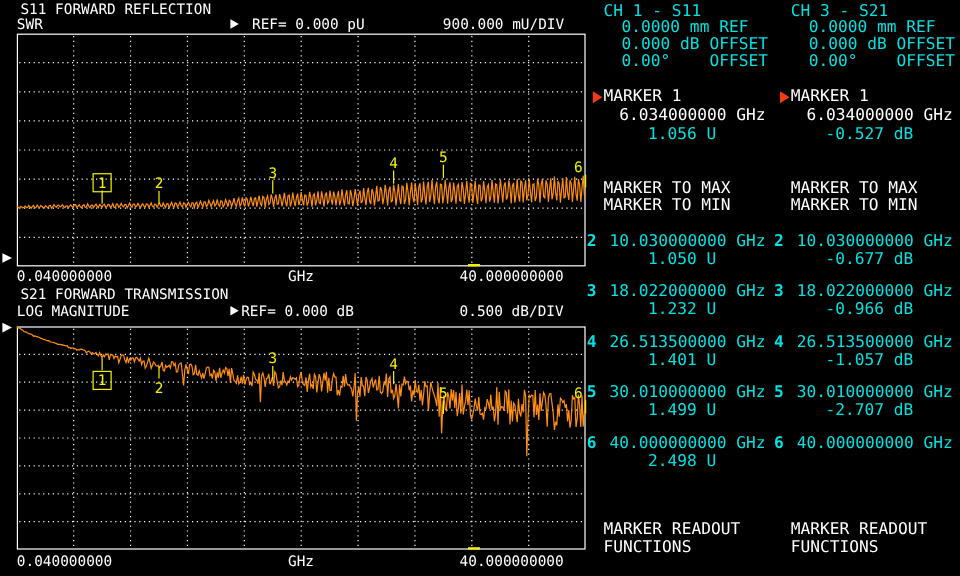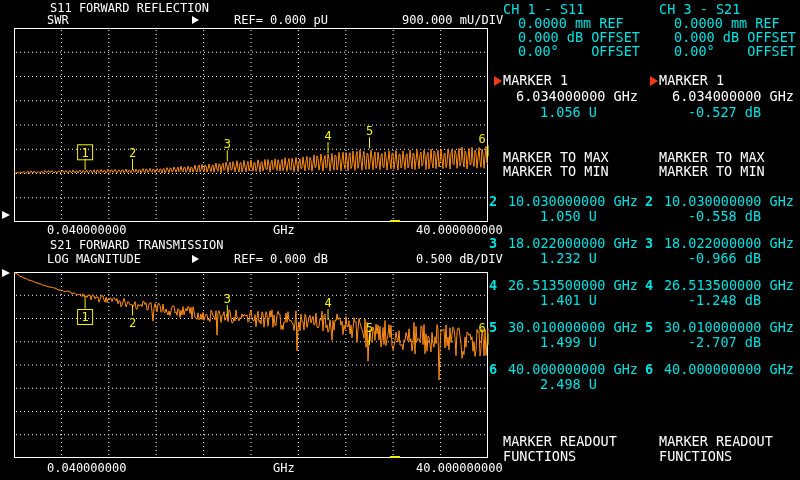--- a/index.html
+++ b/index.html
@@ -6,7 +6,7 @@
   body{width:800px;height:480px;position:relative;overflow:hidden;
        font-family:"DejaVu Sans Mono","Liberation Mono",monospace;color:var(--white,#fff);}
   .abs{position:absolute;white-space:pre;}
-  .pt{font-size:12px;line-height:12px;margin-left:33px;}          
+  .pt{font-size:12px;line-height:12px;}          
   .ro{font-size:13.5px;line-height:13px;}        
   .white{color:var(--white,#fff);}
   .cyan{color:var(--cyan,#00e1e1);}

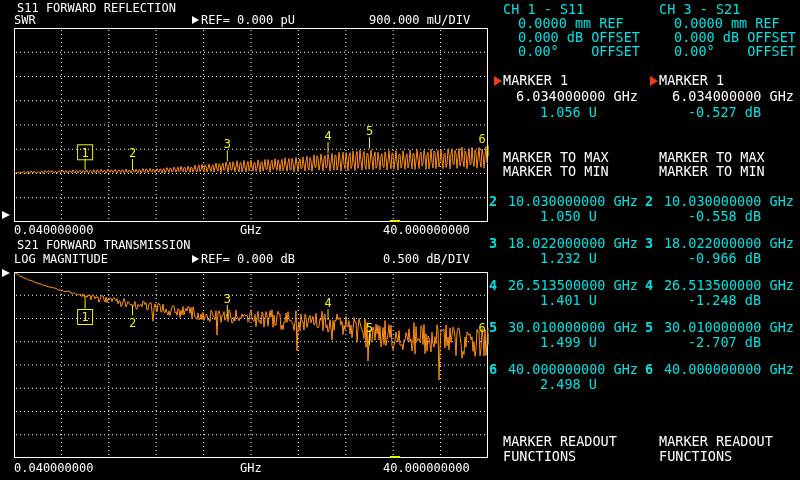--- a/index.html
+++ b/index.html
@@ -129,7 +129,7 @@
 <div class="abs pt white" style="left:17px;top:2px">S11 FORWARD REFLECTION</div>
 <div class="abs pt white" style="left:14px;top:14px">SWR</div>
 <div class="abs tri-w" style="left:192px;top:16px"></div>
-<div class="abs pt white" style="left:201px;top:14px">REF= 0.000 pU</div>
+<div class="abs pt white" style="left:210px;top:14px">REF= 0.000 pU</div>
 <div class="abs pt white" style="left:369px;top:14px">900.000 mU/DIV</div>
 
 <div class="abs pt white" style="left:14px;top:224px">0.040000000</div>

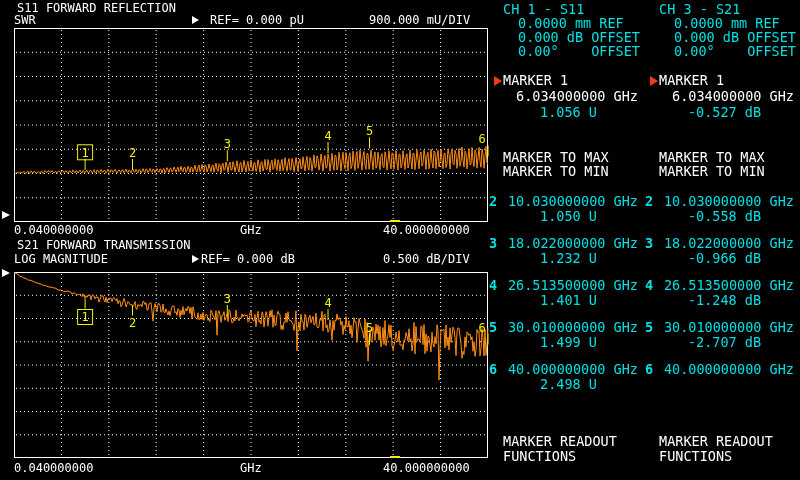--- a/index.html
+++ b/index.html
@@ -196,7 +196,7 @@
 
   <div class="mknum cyan" style="top:195px">2</div>
   <div class="freq cyan" style="top:195px">10.030000000 GHz</div>
-  <div class="val cyan" style="top:210px">-0.558 dB</div>
+  <div class="val cyan" style="top:210px">-0.677 dB</div>
 
   <div class="mknum cyan" style="top:237px">3</div>
   <div class="freq cyan" style="top:237px">18.022000000 GHz</div>

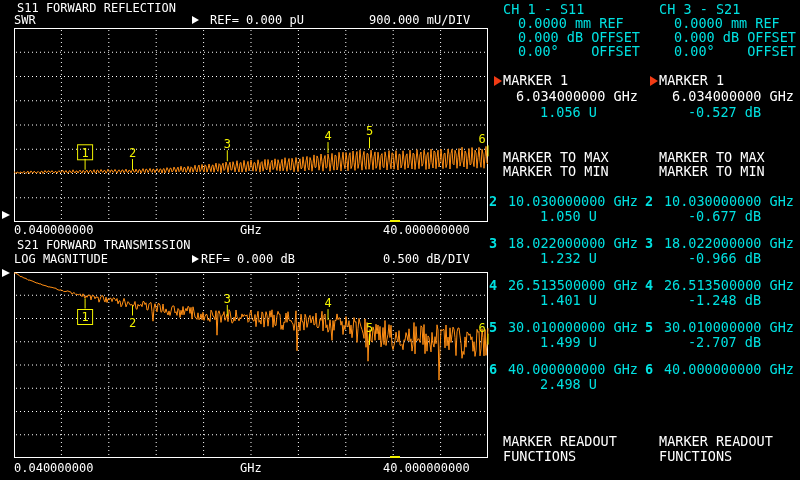--- a/index.html
+++ b/index.html
@@ -204,7 +204,7 @@
 
   <div class="mknum cyan" style="top:279px">4</div>
   <div class="freq cyan" style="top:279px">26.513500000 GHz</div>
-  <div class="val cyan" style="top:294px">-1.248 dB</div>
+  <div class="val cyan" style="top:294px">-1.057 dB</div>
 
   <div class="mknum cyan" style="top:321px">5</div>
   <div class="freq cyan" style="top:321px">30.010000000 GHz</div>

